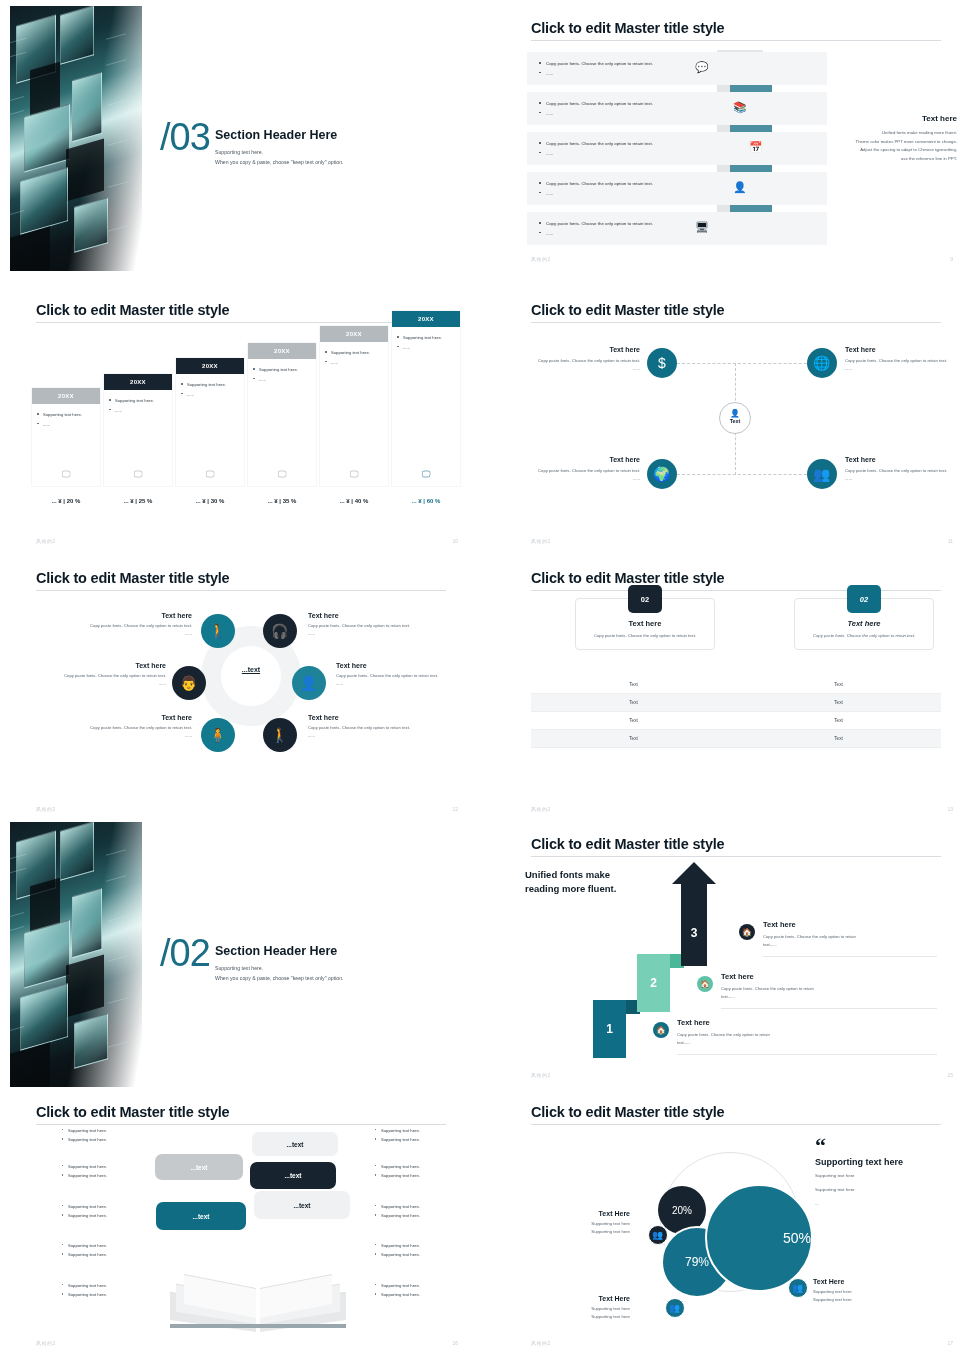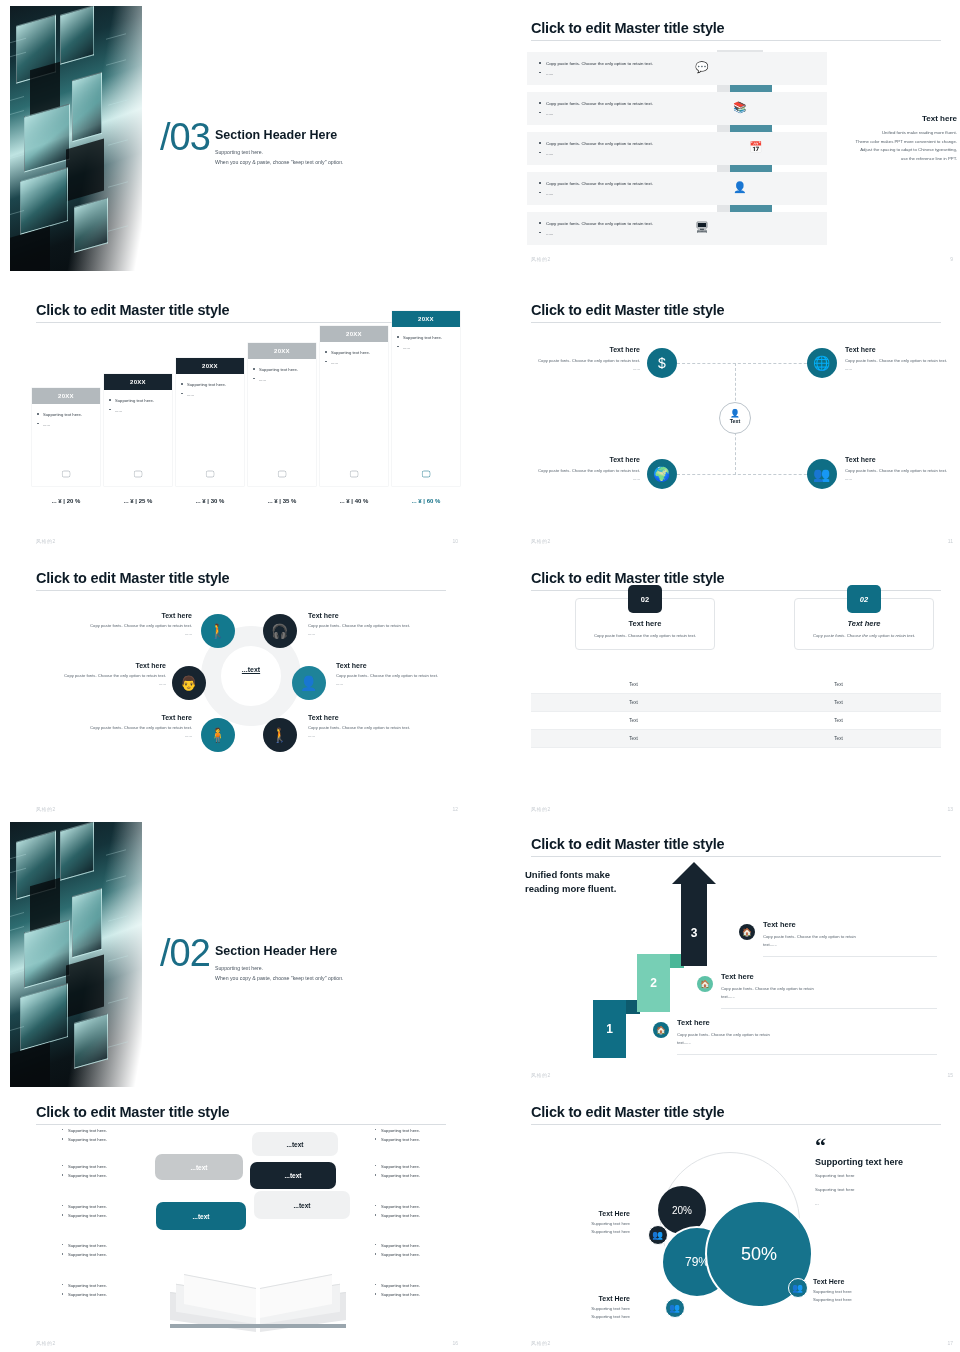--- a/index.html
+++ b/index.html
@@ -725,7 +725,7 @@
         <span>79%</span>
       </div>
 
-      <div class="v-circ" style="left:190px;top:70px;width:108px;height:108px;background:#16738c;border:2px solid #fff;font-size:18px;">
+      <div class="v-circ" style="left:190px;top:54px;width:108px;height:108px;background:#16738c;border:2px solid #fff;font-size:14px;justify-content:flex-end;">
         <span>50%</span>
       </div>
 

